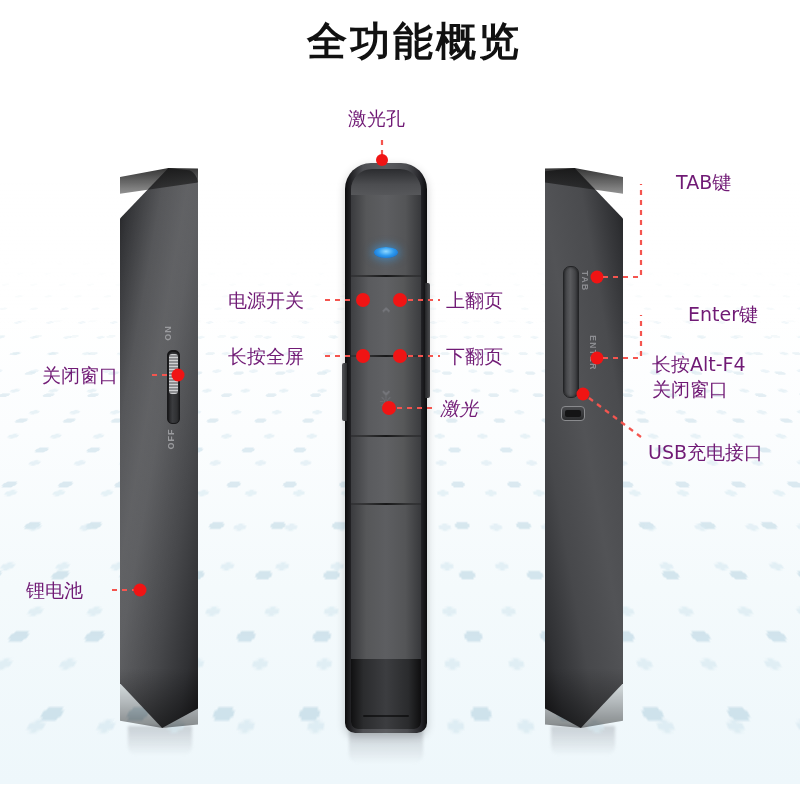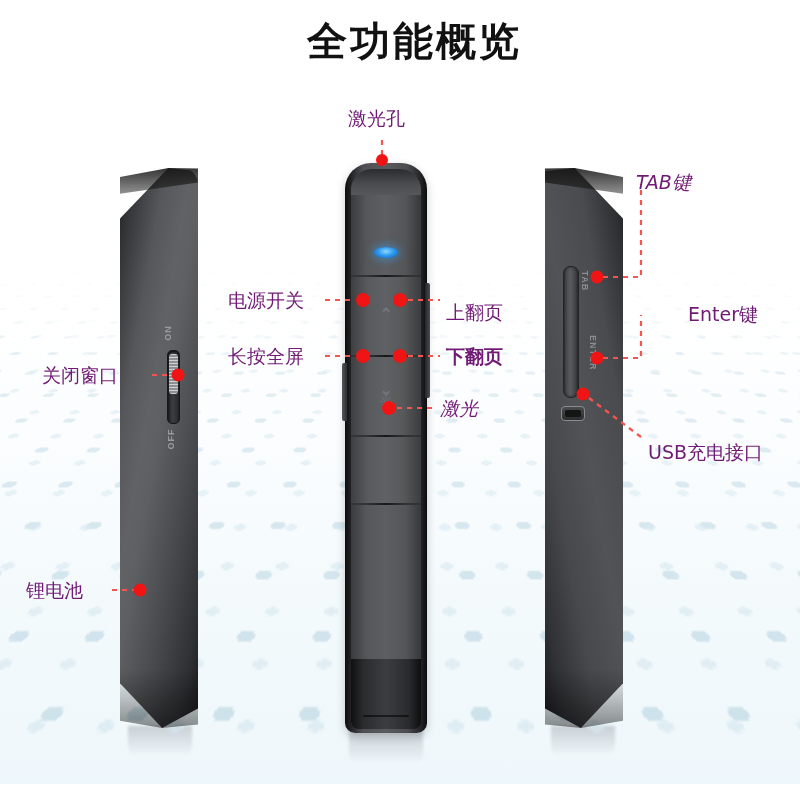--- a/index.html
+++ b/index.html
@@ -336,7 +336,7 @@
 
   <div class="callout" style="left:440px;top:396px;font-style:italic;">激光</div>
 
-  <div class="callout" style="left:636px;top:170px;font-style:italic;">TAB键</div>
+  <div class="callout" style="left:676px;top:170px;">TAB键</div>
 
 
   <div class="callout" style="left:688px;top:302px;">Enter键</div>

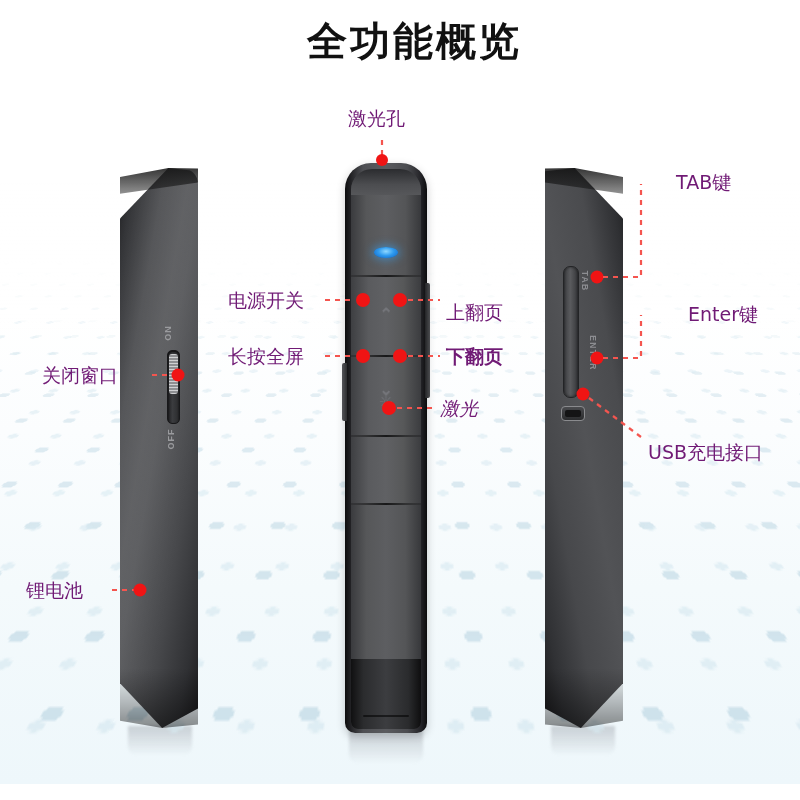--- a/index.html
+++ b/index.html
@@ -330,7 +330,7 @@
 
   <div class="callout" style="left:228px;top:344px;">长按全屏</div>
 
-  <div class="callout" style="left:446px;top:300px;">上翻页</div>
+  <div class="callout" style="left:446px;top:288px;">上翻页</div>
 
   <div class="callout" style="left:446px;top:344px;font-weight:bold;">下翻页</div>
 

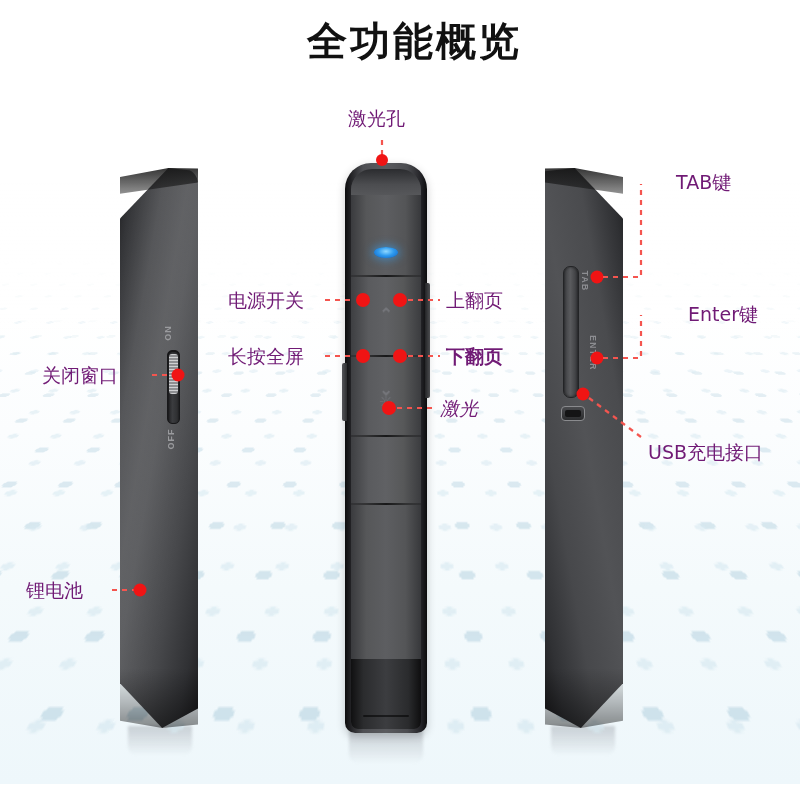--- a/index.html
+++ b/index.html
@@ -332,7 +332,7 @@
 
   <div class="callout" style="left:446px;top:288px;">上翻页</div>
 
-  <div class="callout" style="left:446px;top:344px;font-weight:bold;">下翻页</div>
+  <div class="callout" style="left:446px;top:344px;">下翻页</div>
 
   <div class="callout" style="left:440px;top:396px;font-style:italic;">激光</div>
 

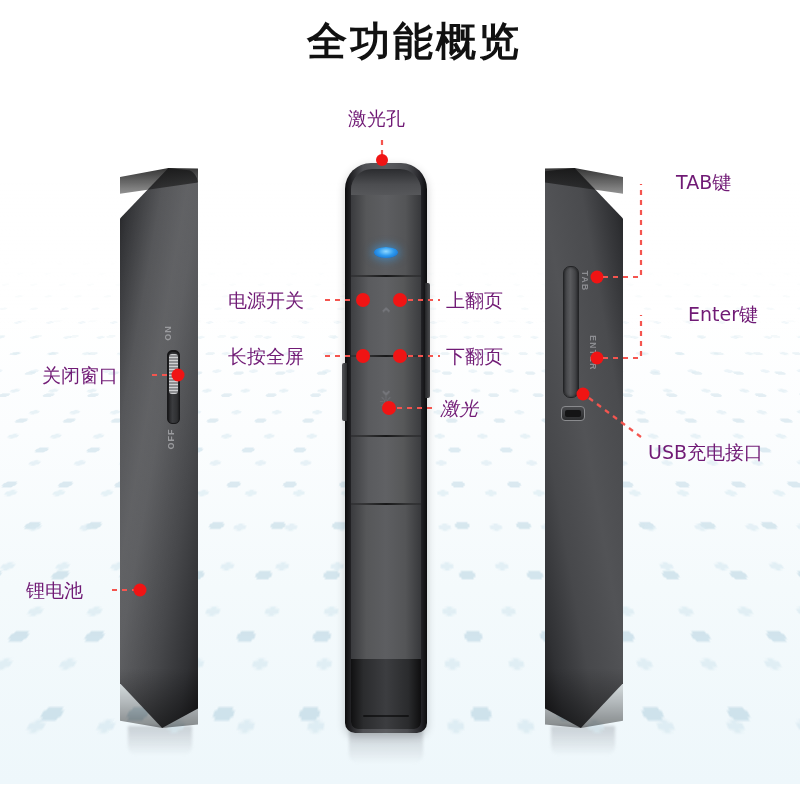--- a/index.html
+++ b/index.html
@@ -341,6 +341,10 @@
 
   <div class="callout" style="left:688px;top:302px;">Enter键</div>
 
+  <div class="callout" style="left:652px;top:352px;">
+    <div>长按Alt-F4</div>
+    <div>关闭窗口</div>
+  </div>
 
   <div class="callout" style="left:648px;top:440px;text-align:right;">USB充电接口</div>
 

